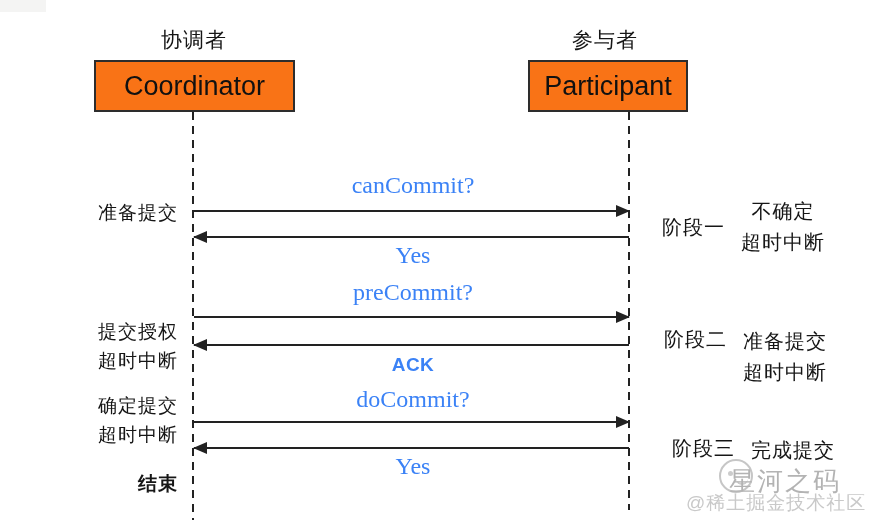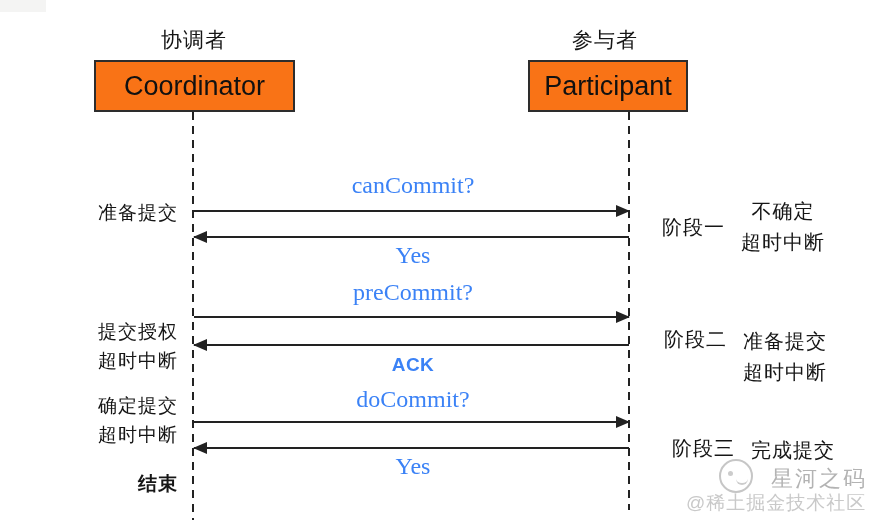--- a/index.html
+++ b/index.html
@@ -112,8 +112,8 @@
     border-bottom:2px solid #cccccc;border-radius:0 0 8px 8px;
   }
   .wm-brand{
-    position:absolute;left:771px;top:464px;
-    font-size:22px;font-weight:500;color:var(--wm1);letter-spacing:2px;white-space:nowrap;
+    position:absolute;left:729px;top:464px;
+    font-size:26px;font-weight:500;color:var(--wm1);letter-spacing:2px;white-space:nowrap;
   }
   .wm-community{
     position:absolute;left:686px;top:490px;

